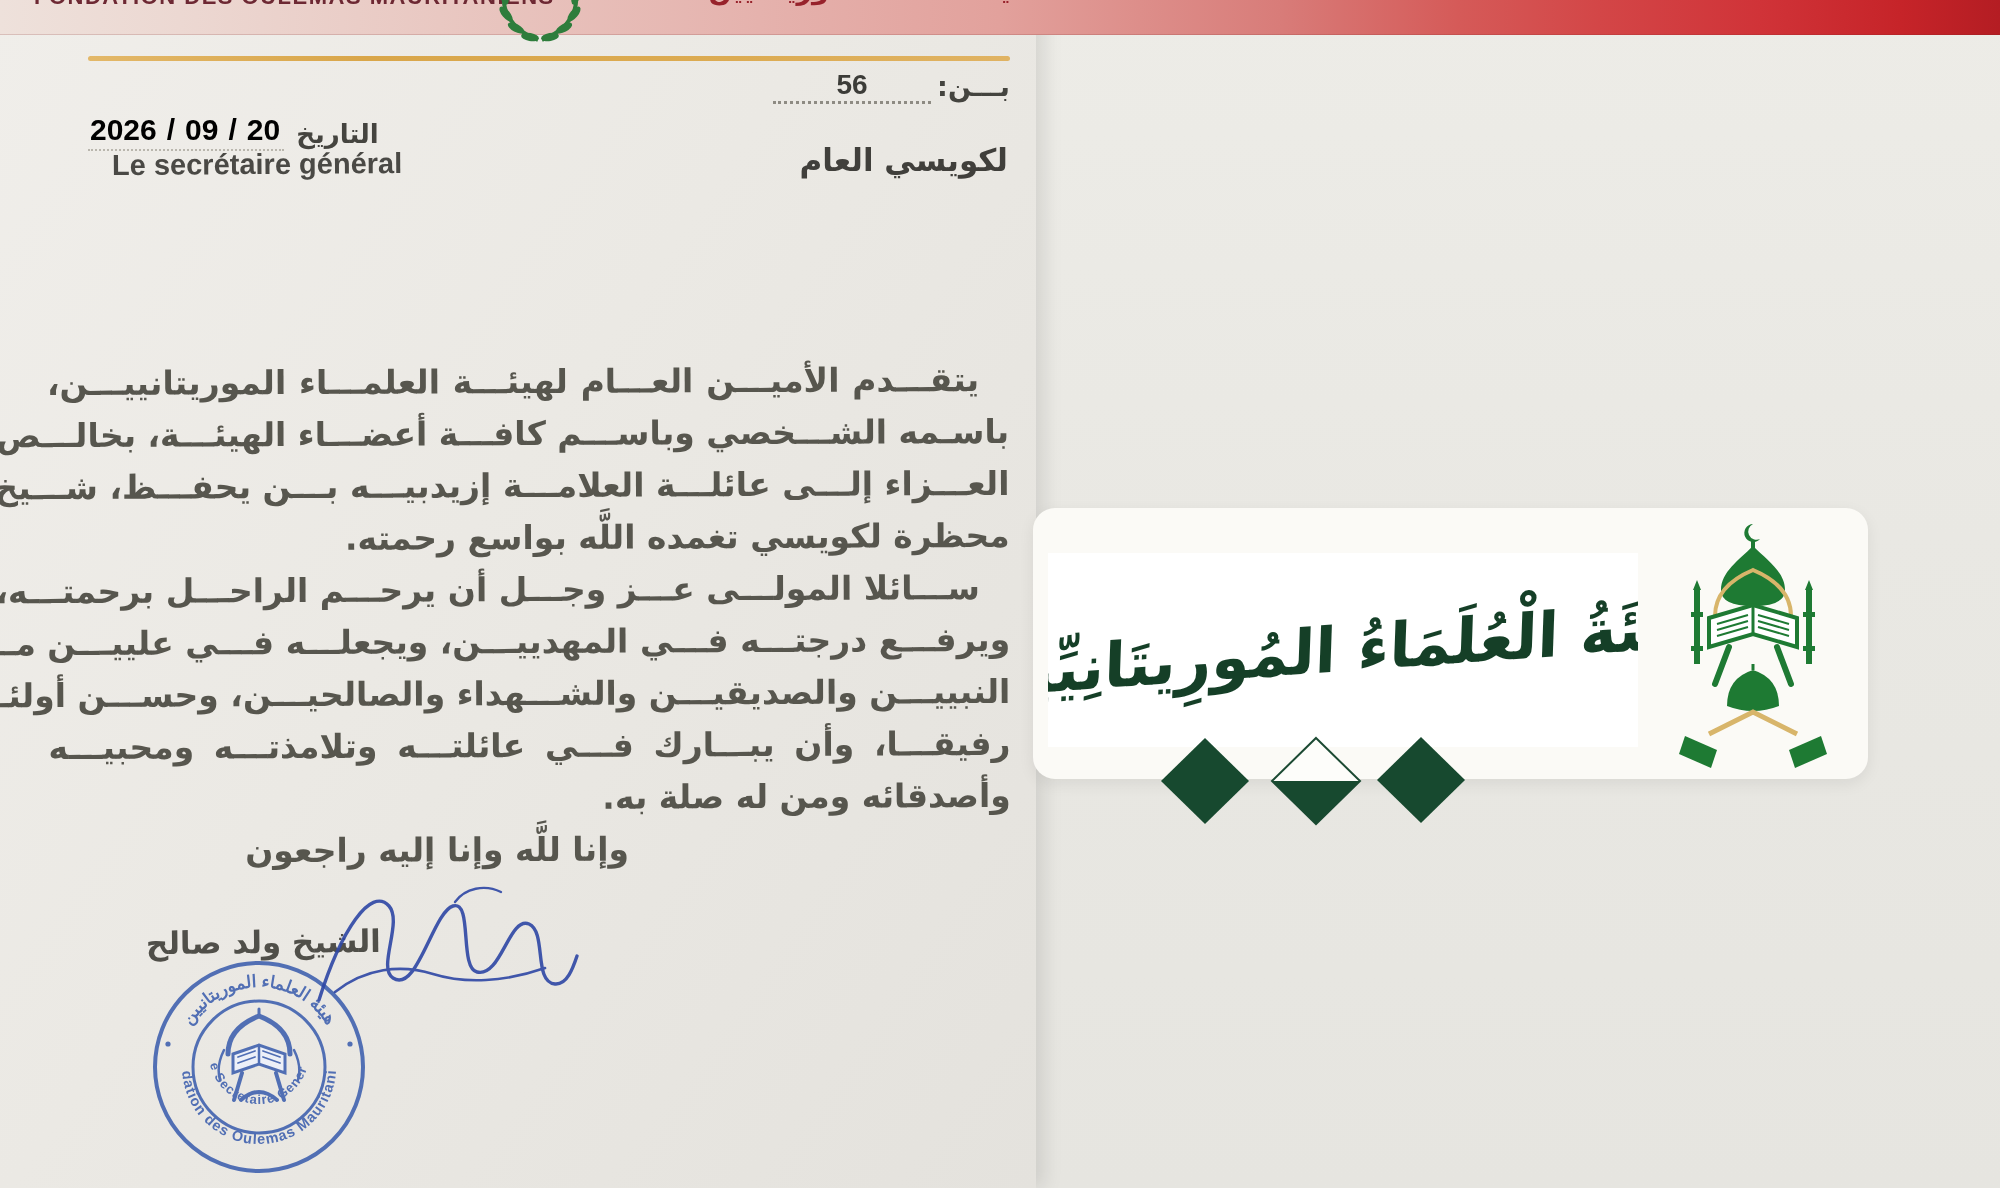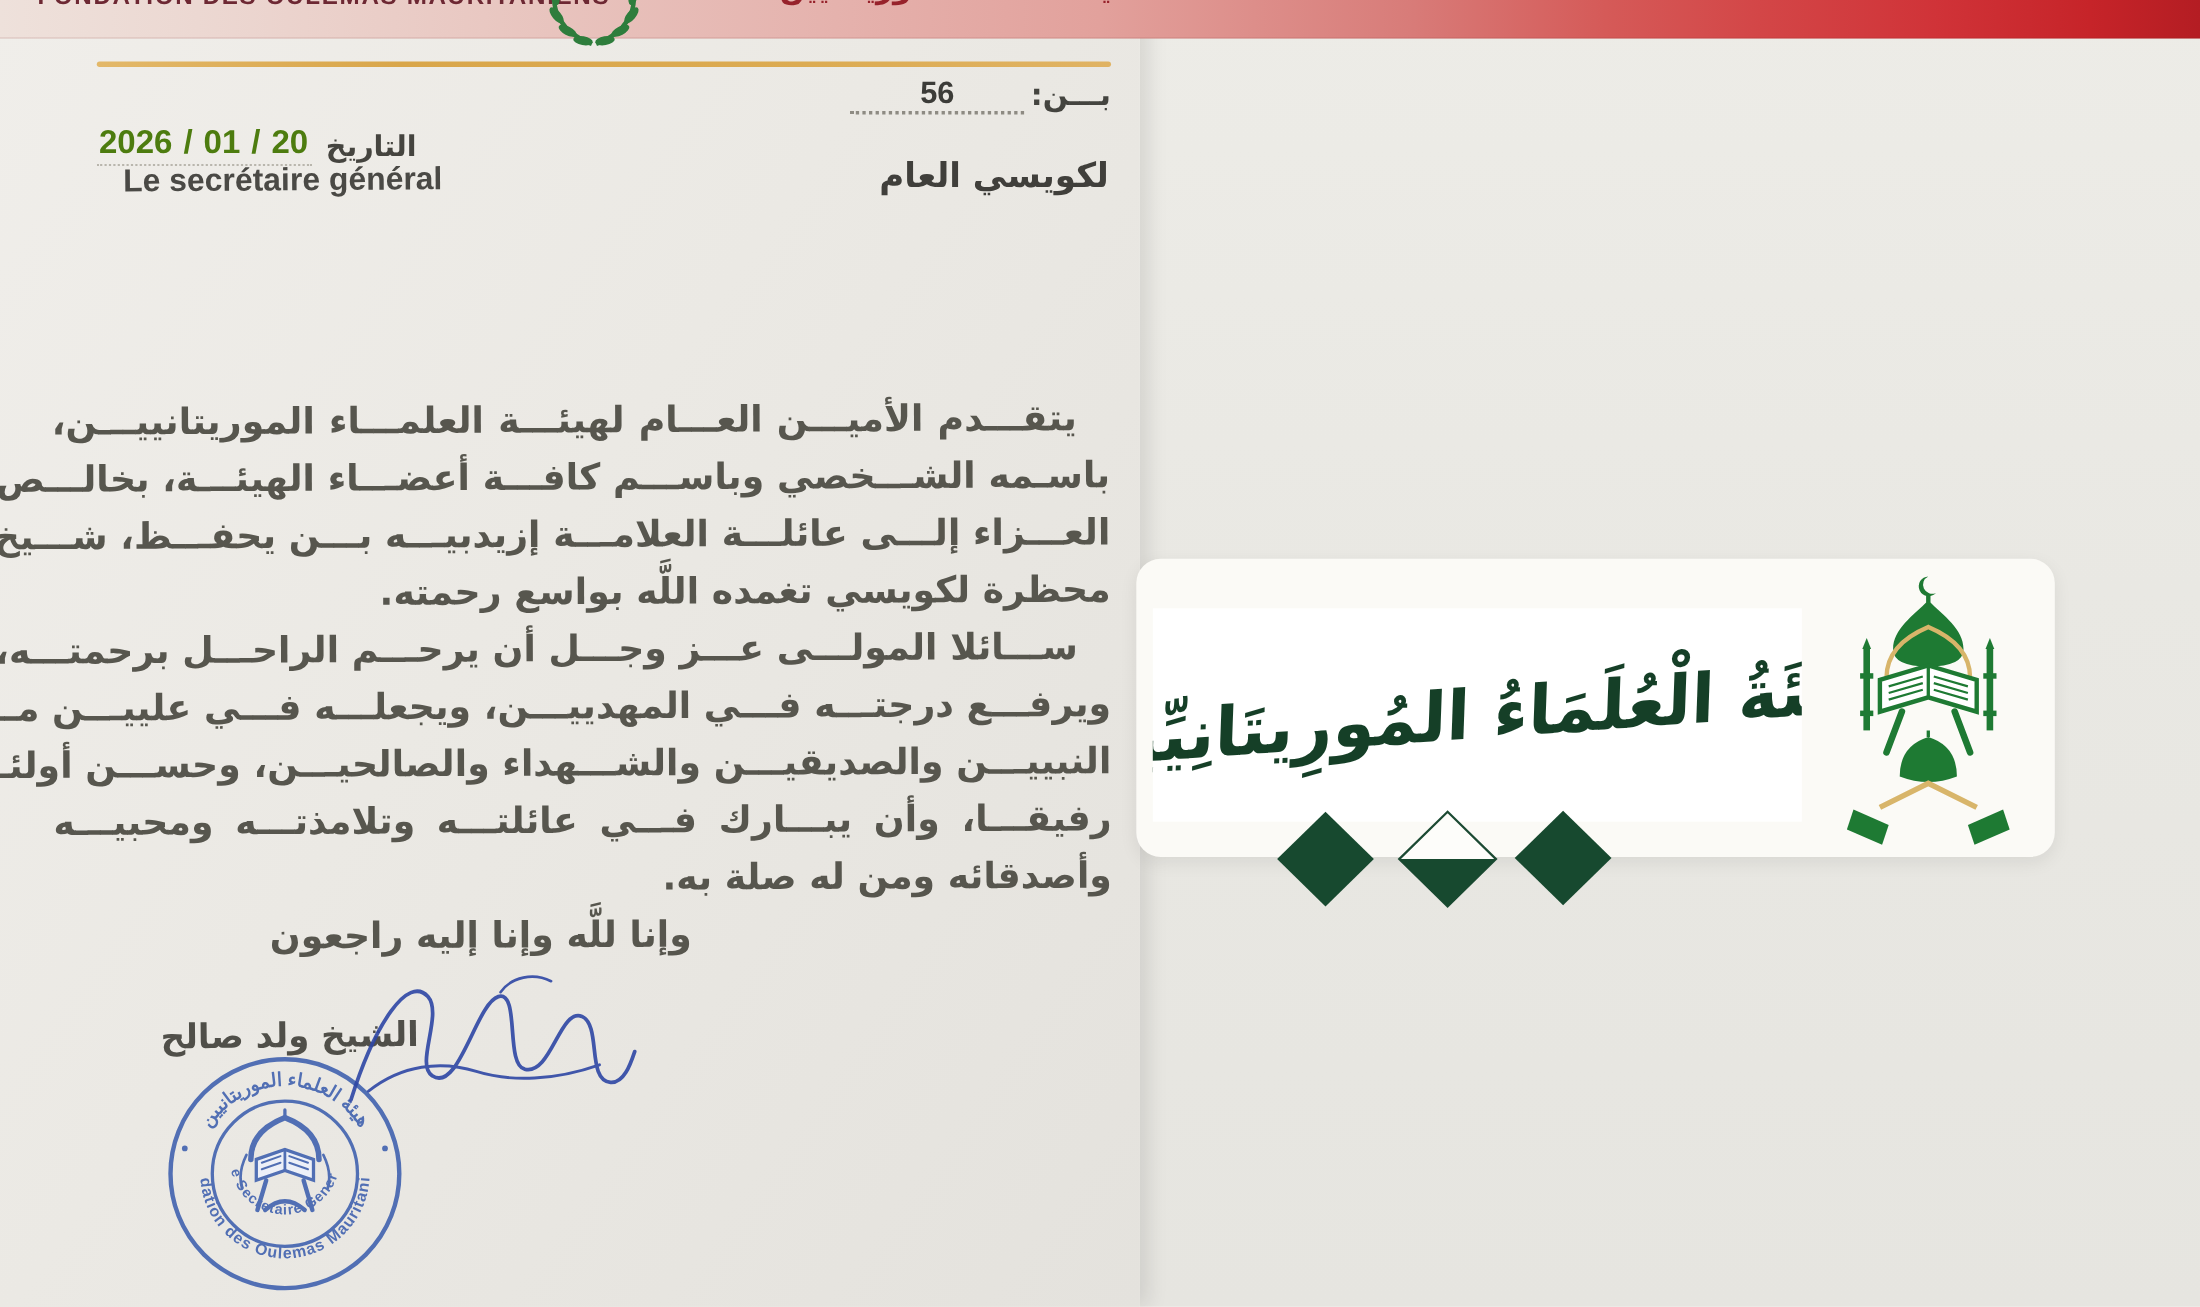--- a/index.html
+++ b/index.html
@@ -62,7 +62,7 @@
   }
   .date-nums{
     display:flex;gap:10px;border-bottom:2px dotted #b9b6ad;padding:0 4px 3px 2px;
-    font:bold 30px/32px "Liberation Sans",sans-serif;color:#4d7c0f;
+    font:bold 30px/32px "Liberation Sans",sans-serif;color:#000000;
   }
   .date-label{
     font:bold 26px/34px "DejaVu Sans",sans-serif;color:#45443f;direction:rtl;margin-top:41px;

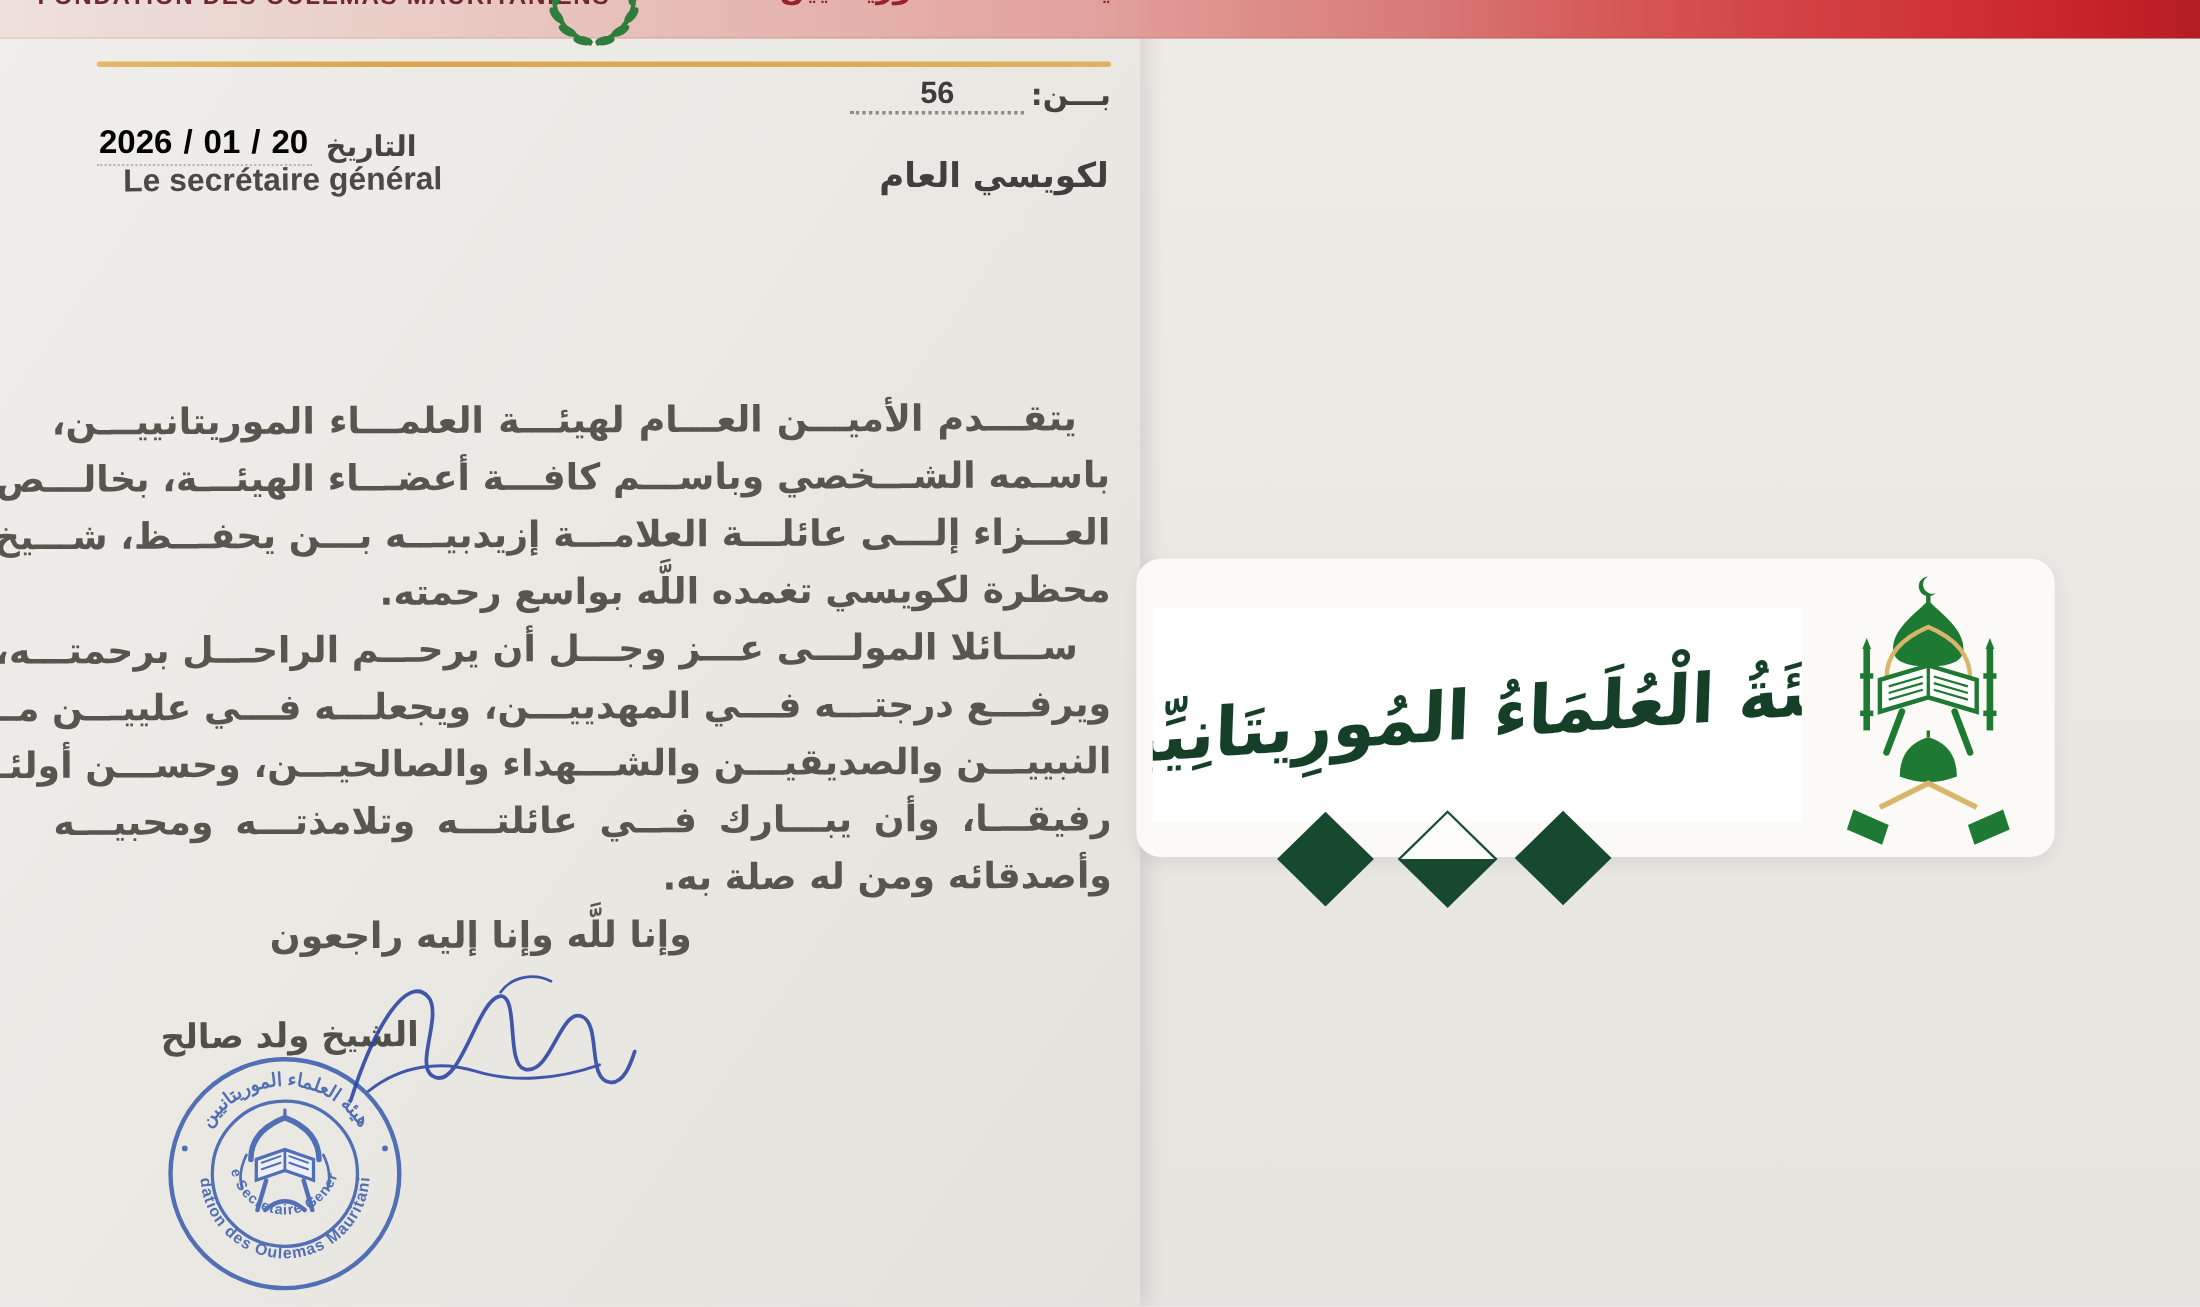--- a/index.html
+++ b/index.html
@@ -156,7 +156,7 @@
     <div class="date-nums">
       <span>2026</span>
       <span>/</span>
-      <span>01</span>
+      <span>09</span>
       <span>/</span>
       <span>20</span>
     </div>

